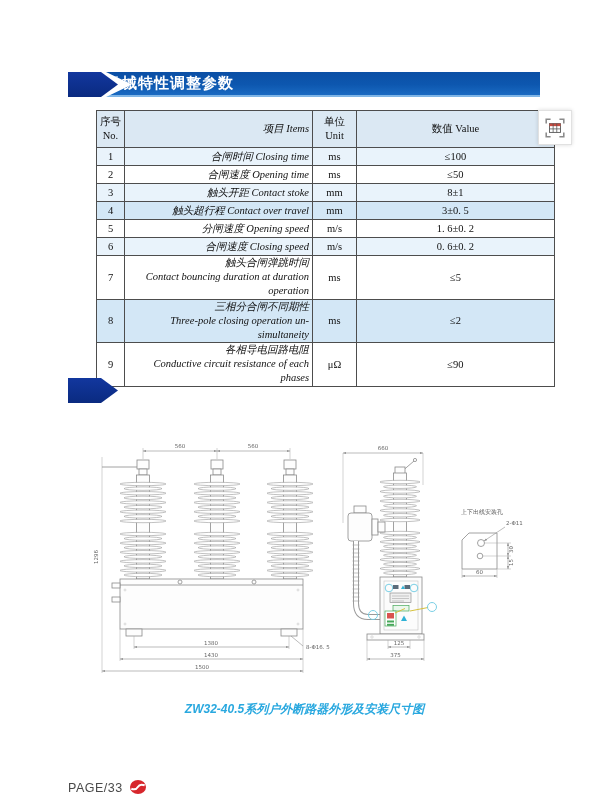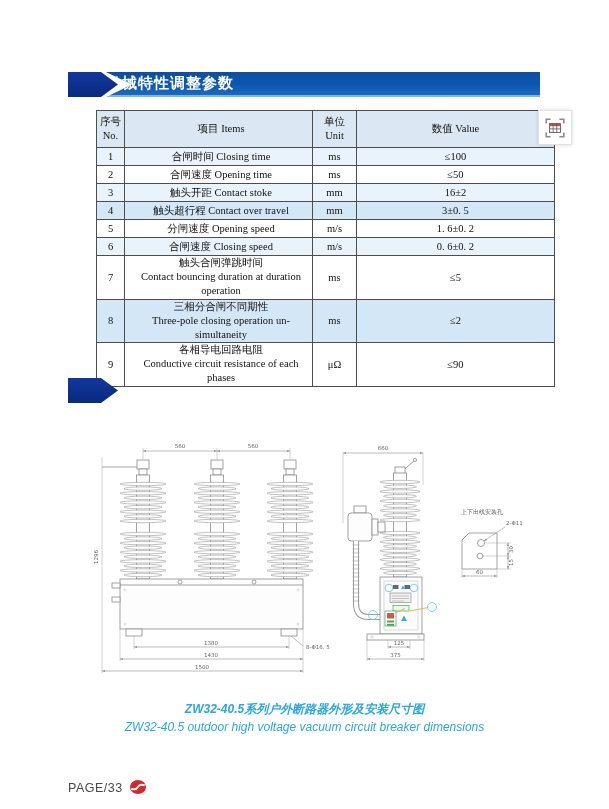--- a/index.html
+++ b/index.html
@@ -25,7 +25,7 @@
   .spec-table{position:absolute;left:96px;top:110px;width:458px;border-collapse:collapse;
     table-layout:fixed;font-family:"Liberation Serif",serif;font-size:10.5px;color:#101010;}
   .spec-table th,.spec-table td{border:1px solid #4d4d4d;padding:0 3px;text-align:center;vertical-align:middle;font-weight:normal;}
-  .spec-table .items{text-align:center;padding-left:8px;}
+  .spec-table .items{text-align:right;padding-left:8px;font-style:italic;}
   .hrow th{height:36px;background:#dbe8f3;}
   .r17 td{height:17px;}
   .r30 td{height:30px;}

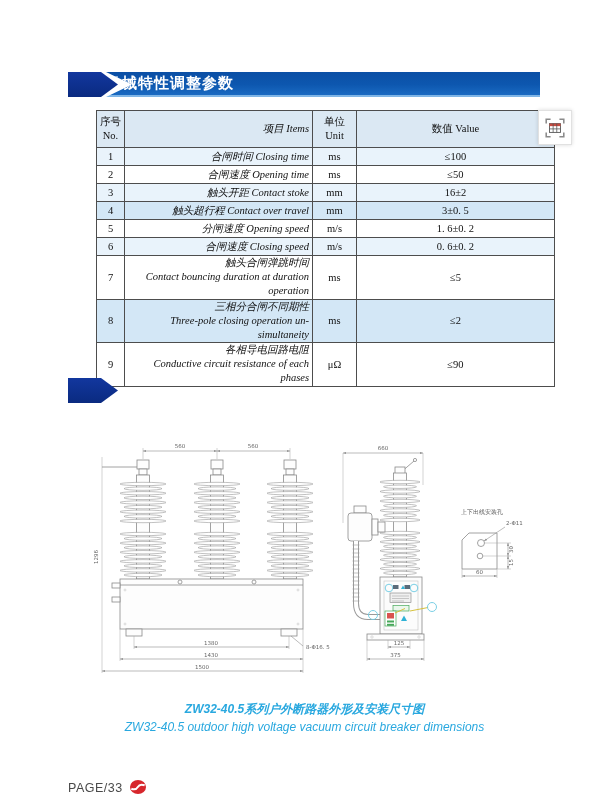--- a/index.html
+++ b/index.html
@@ -103,7 +103,7 @@
     <td>3</td>
     <td class="items">触头开距 Contact stoke</td>
     <td>mm</td>
-    <td>16±2</td>
+    <td>8±1</td>
   </tr>
   <tr class="r17 sB">
     <td>4</td>

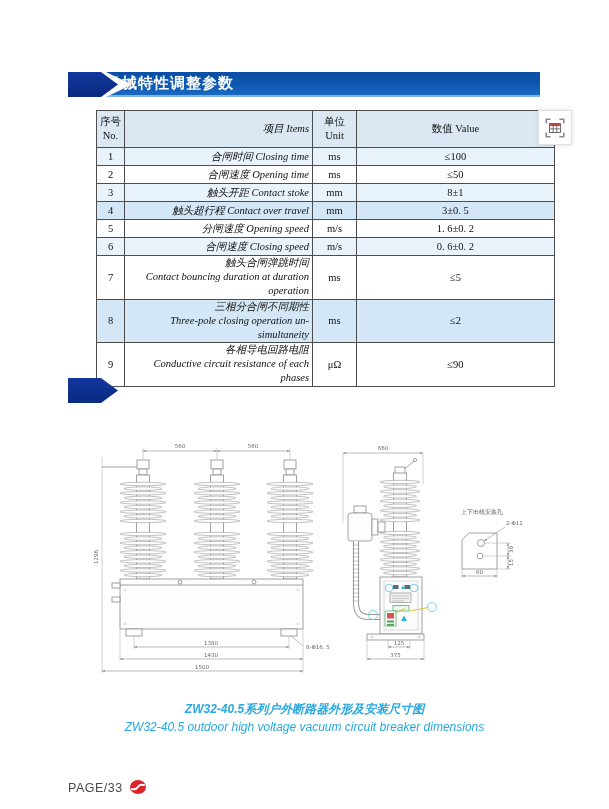--- a/index.html
+++ b/index.html
@@ -419,7 +419,6 @@
 
 <div class="caption">
   <div class="zh">ZW32-40.5系列户外断路器外形及安装尺寸图</div>
-  <div class="en">ZW32-40.5 outdoor high voltage vacuum circuit breaker dimensions</div>
 </div>
 
 <div class="footer">

